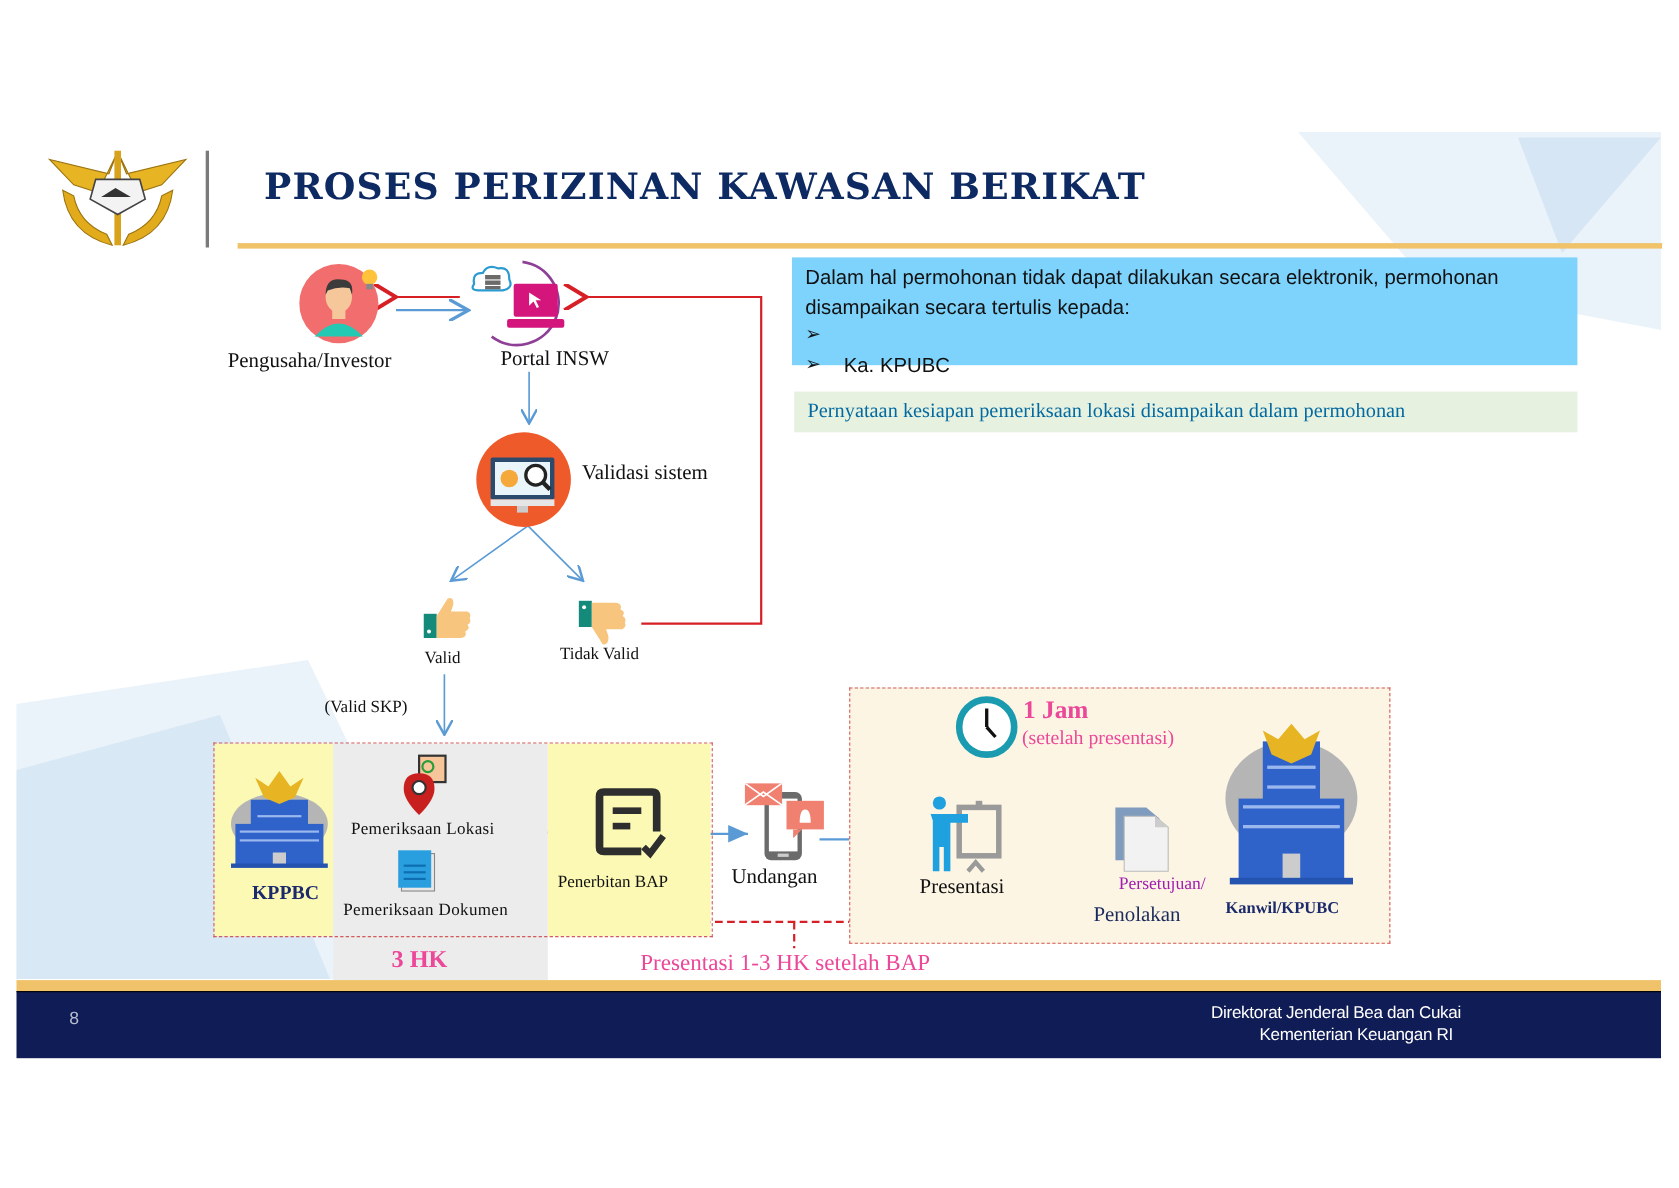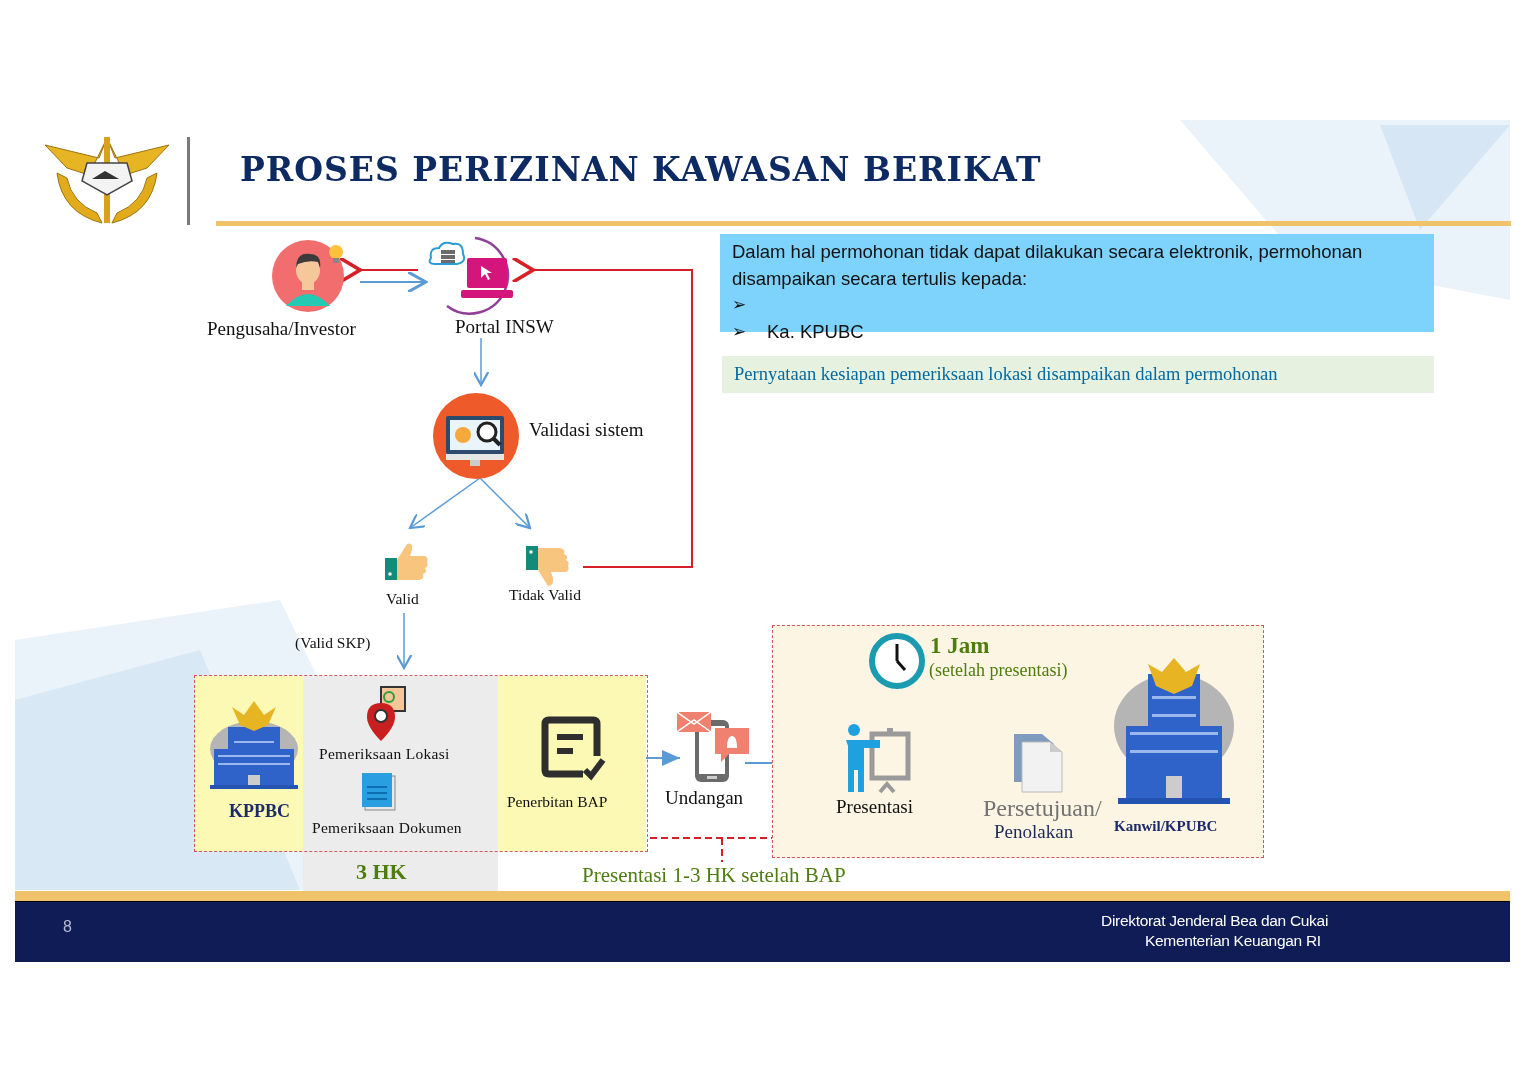--- a/index.html
+++ b/index.html
@@ -18,7 +18,7 @@
   .footer{position:absolute;left:15px;top:901px;width:1495px;height:60px;background:#101c55;border-top:1px solid #000;}
   .pg{position:absolute;left:48px;top:16px;color:#b7bdd3;font-size:16px;font-family:"Liberation Sans",sans-serif;}
   .ft{position:absolute;color:#fff;font-weight:normal;font-size:15.5px;font-family:"Liberation Sans",sans-serif;white-space:nowrap;letter-spacing:-0.3px;}
-  .red{color:#4d7c0f;}
+  .red{color:#ec4899;}
 </style>
 </head>
 <body>

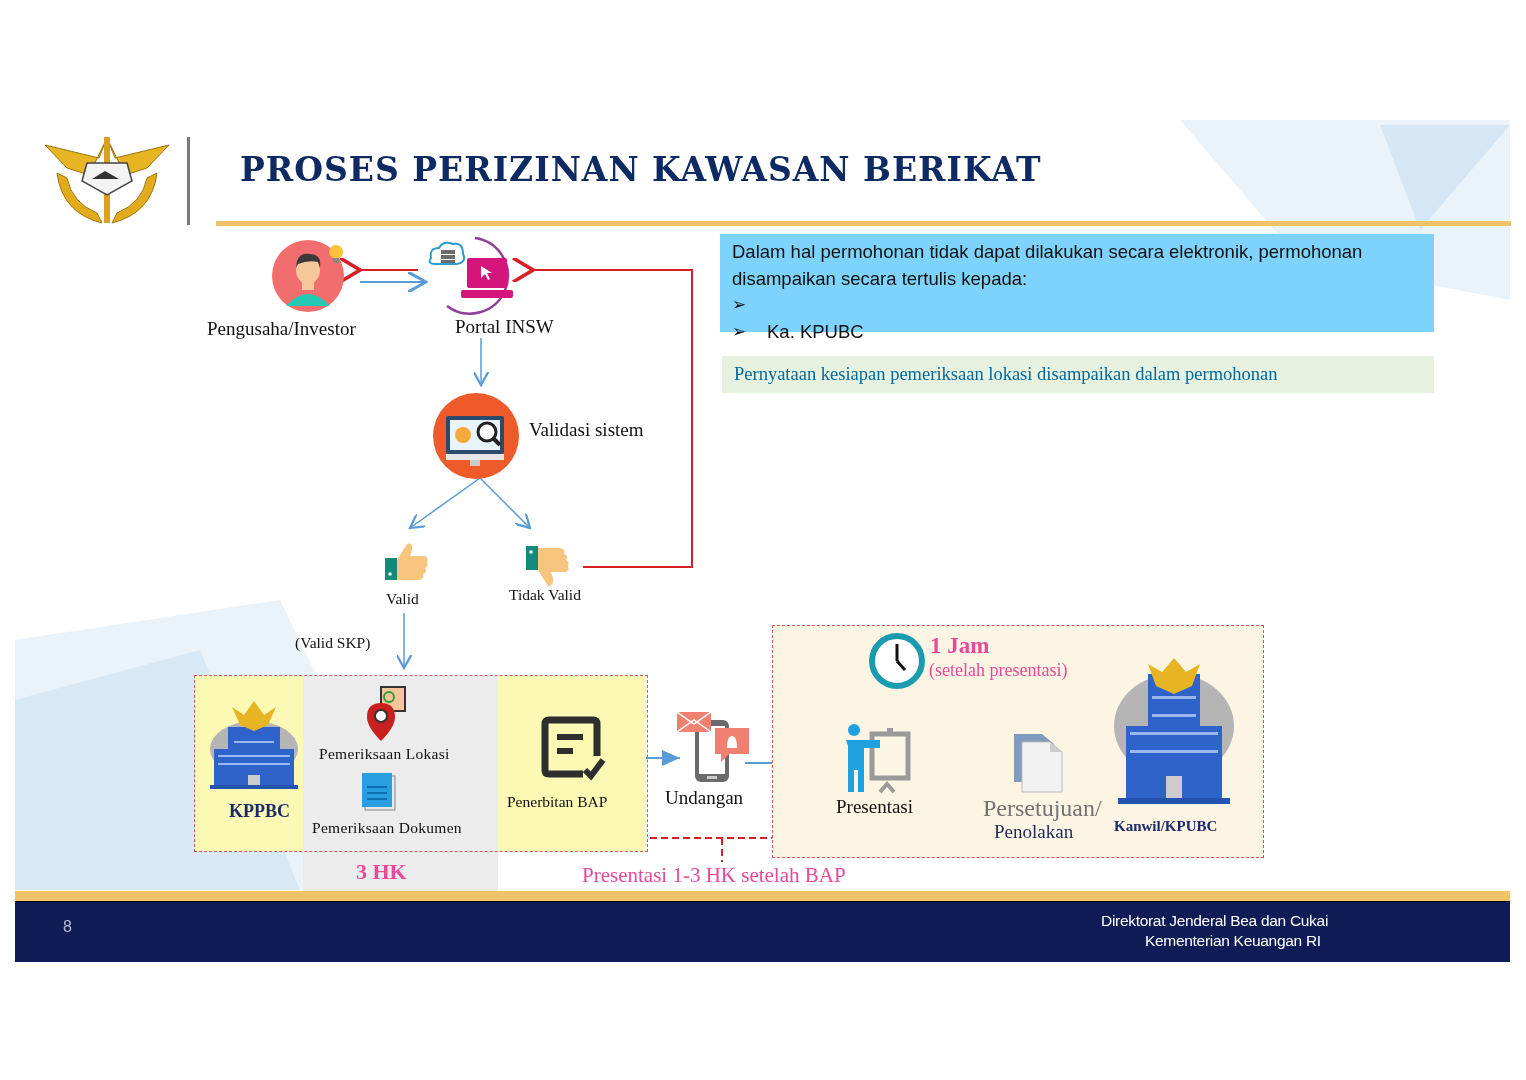--- a/index.html
+++ b/index.html
@@ -217,7 +217,7 @@
   <polygon points="12,12 40,12 52,22 52,62 12,62" fill="#f2f2f2" stroke="#bbb" stroke-width="1"></polygon>
   <polygon points="40,12 40,22 52,22" fill="#ccc"></polygon>
 </svg>
-<div class="lbl" style="left:983px;top:795px;font-size:24px;color:#737373;">Persetujuan/</div>
+<div class="lbl" style="left:1017px;top:795px;font-size:16px;color:#a21caf;">Persetujuan/</div>
 <div class="lbl" style="left:994px;top:821px;font-size:19px;color:#1b2a5c;">Penolakan</div>
 
 <svg class="abs" style="left:1112px;top:656px" width="124" height="154" viewBox="0 0 124 154">

